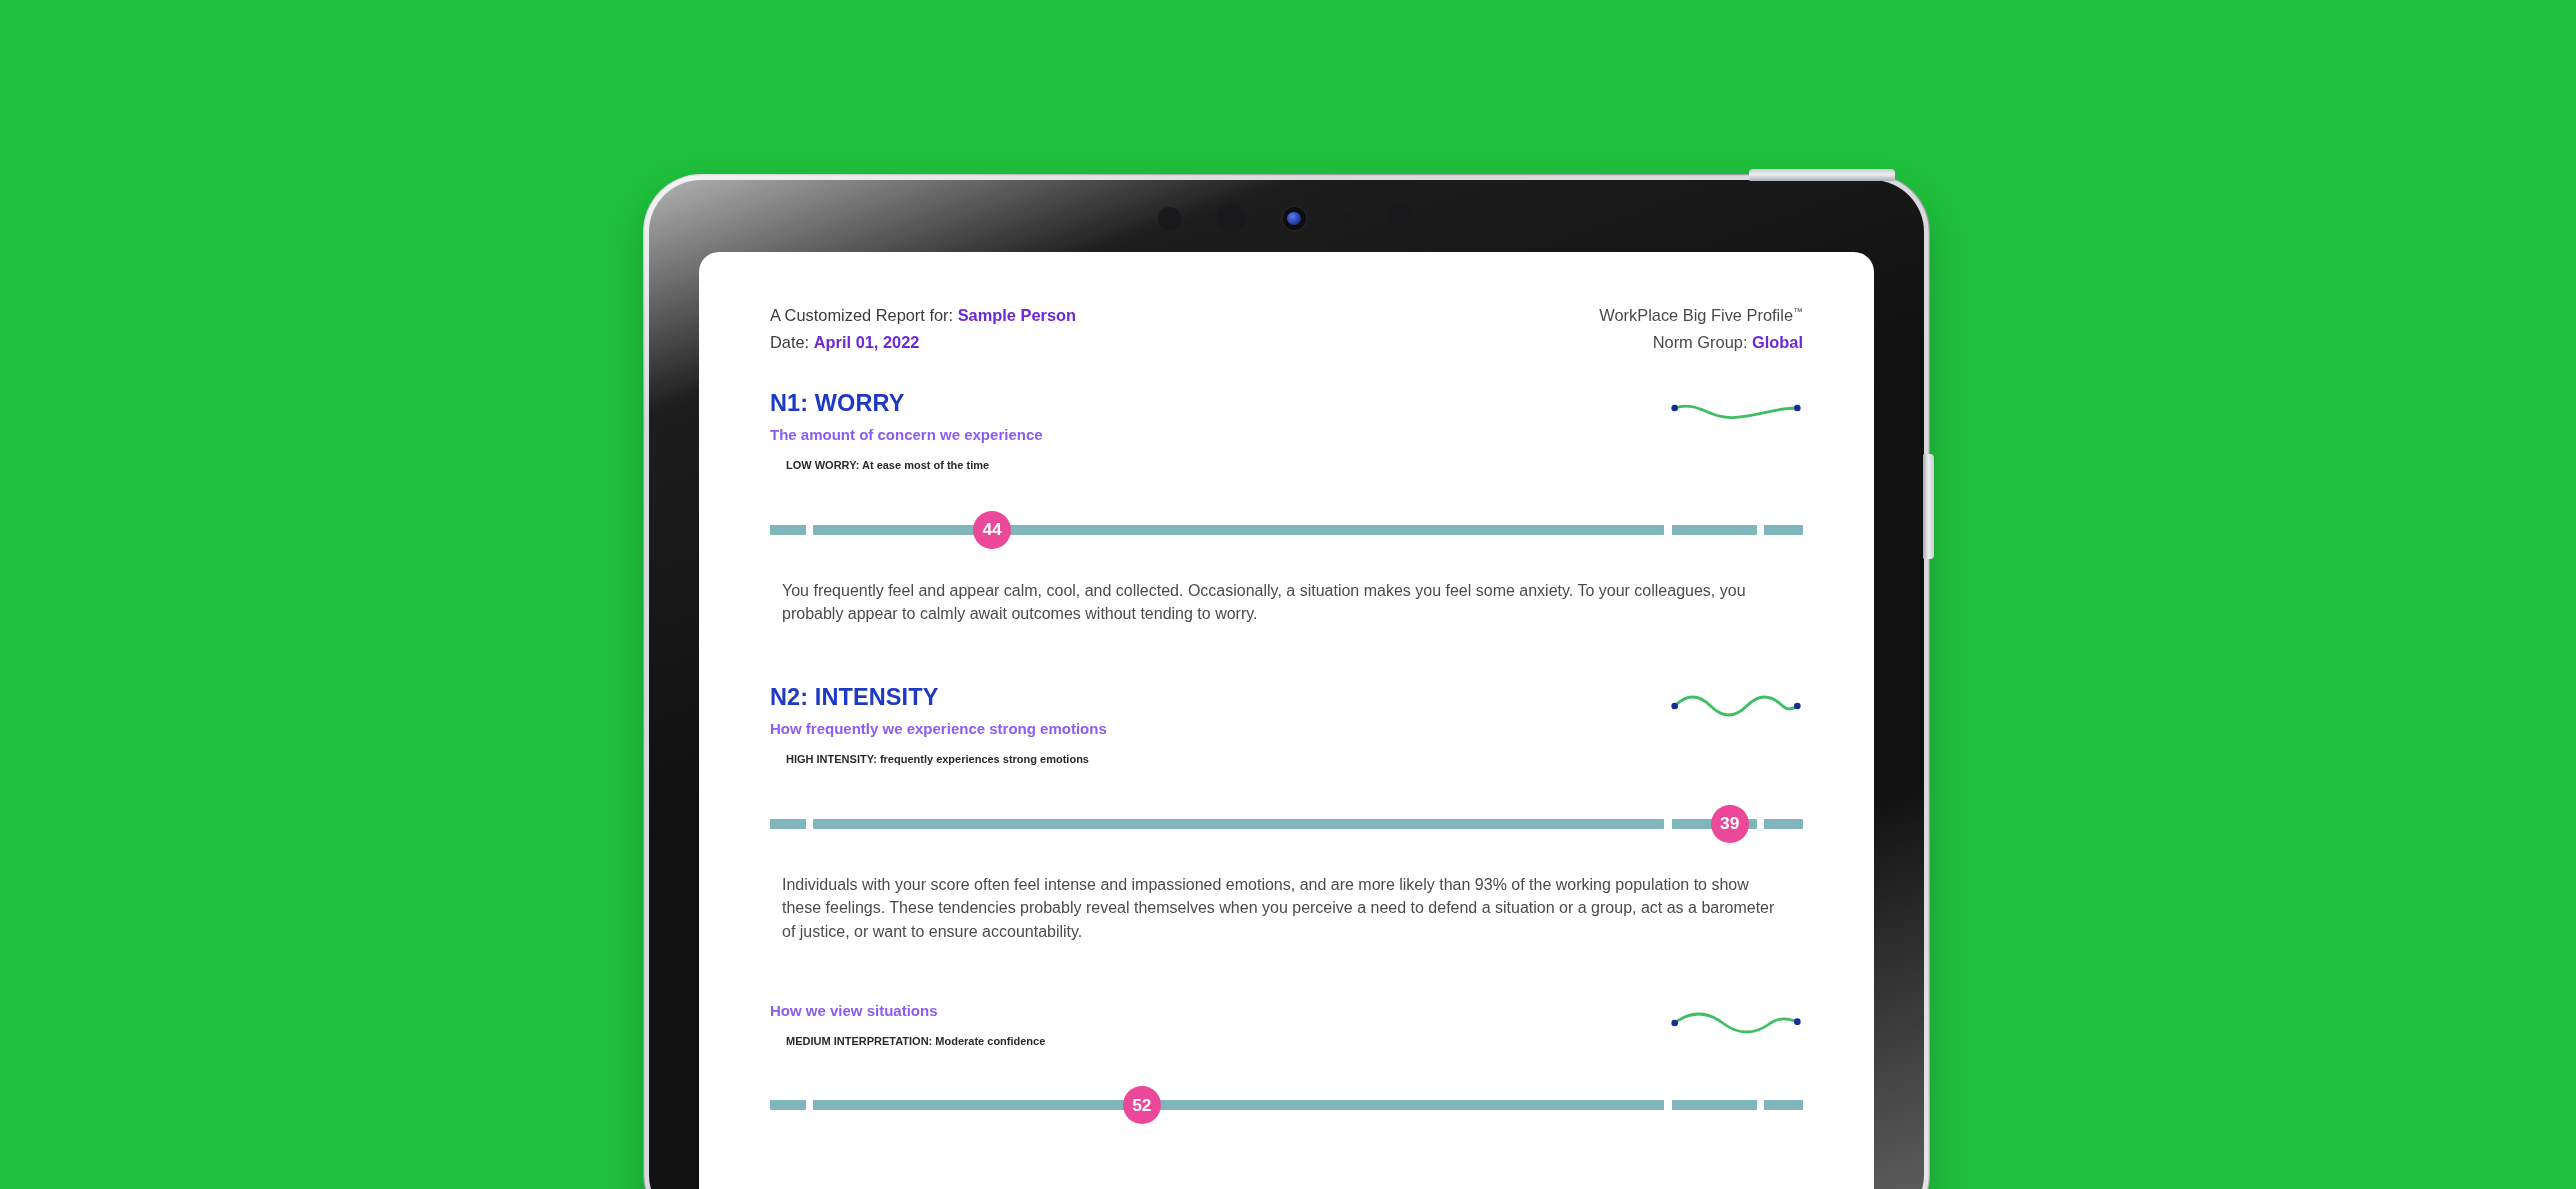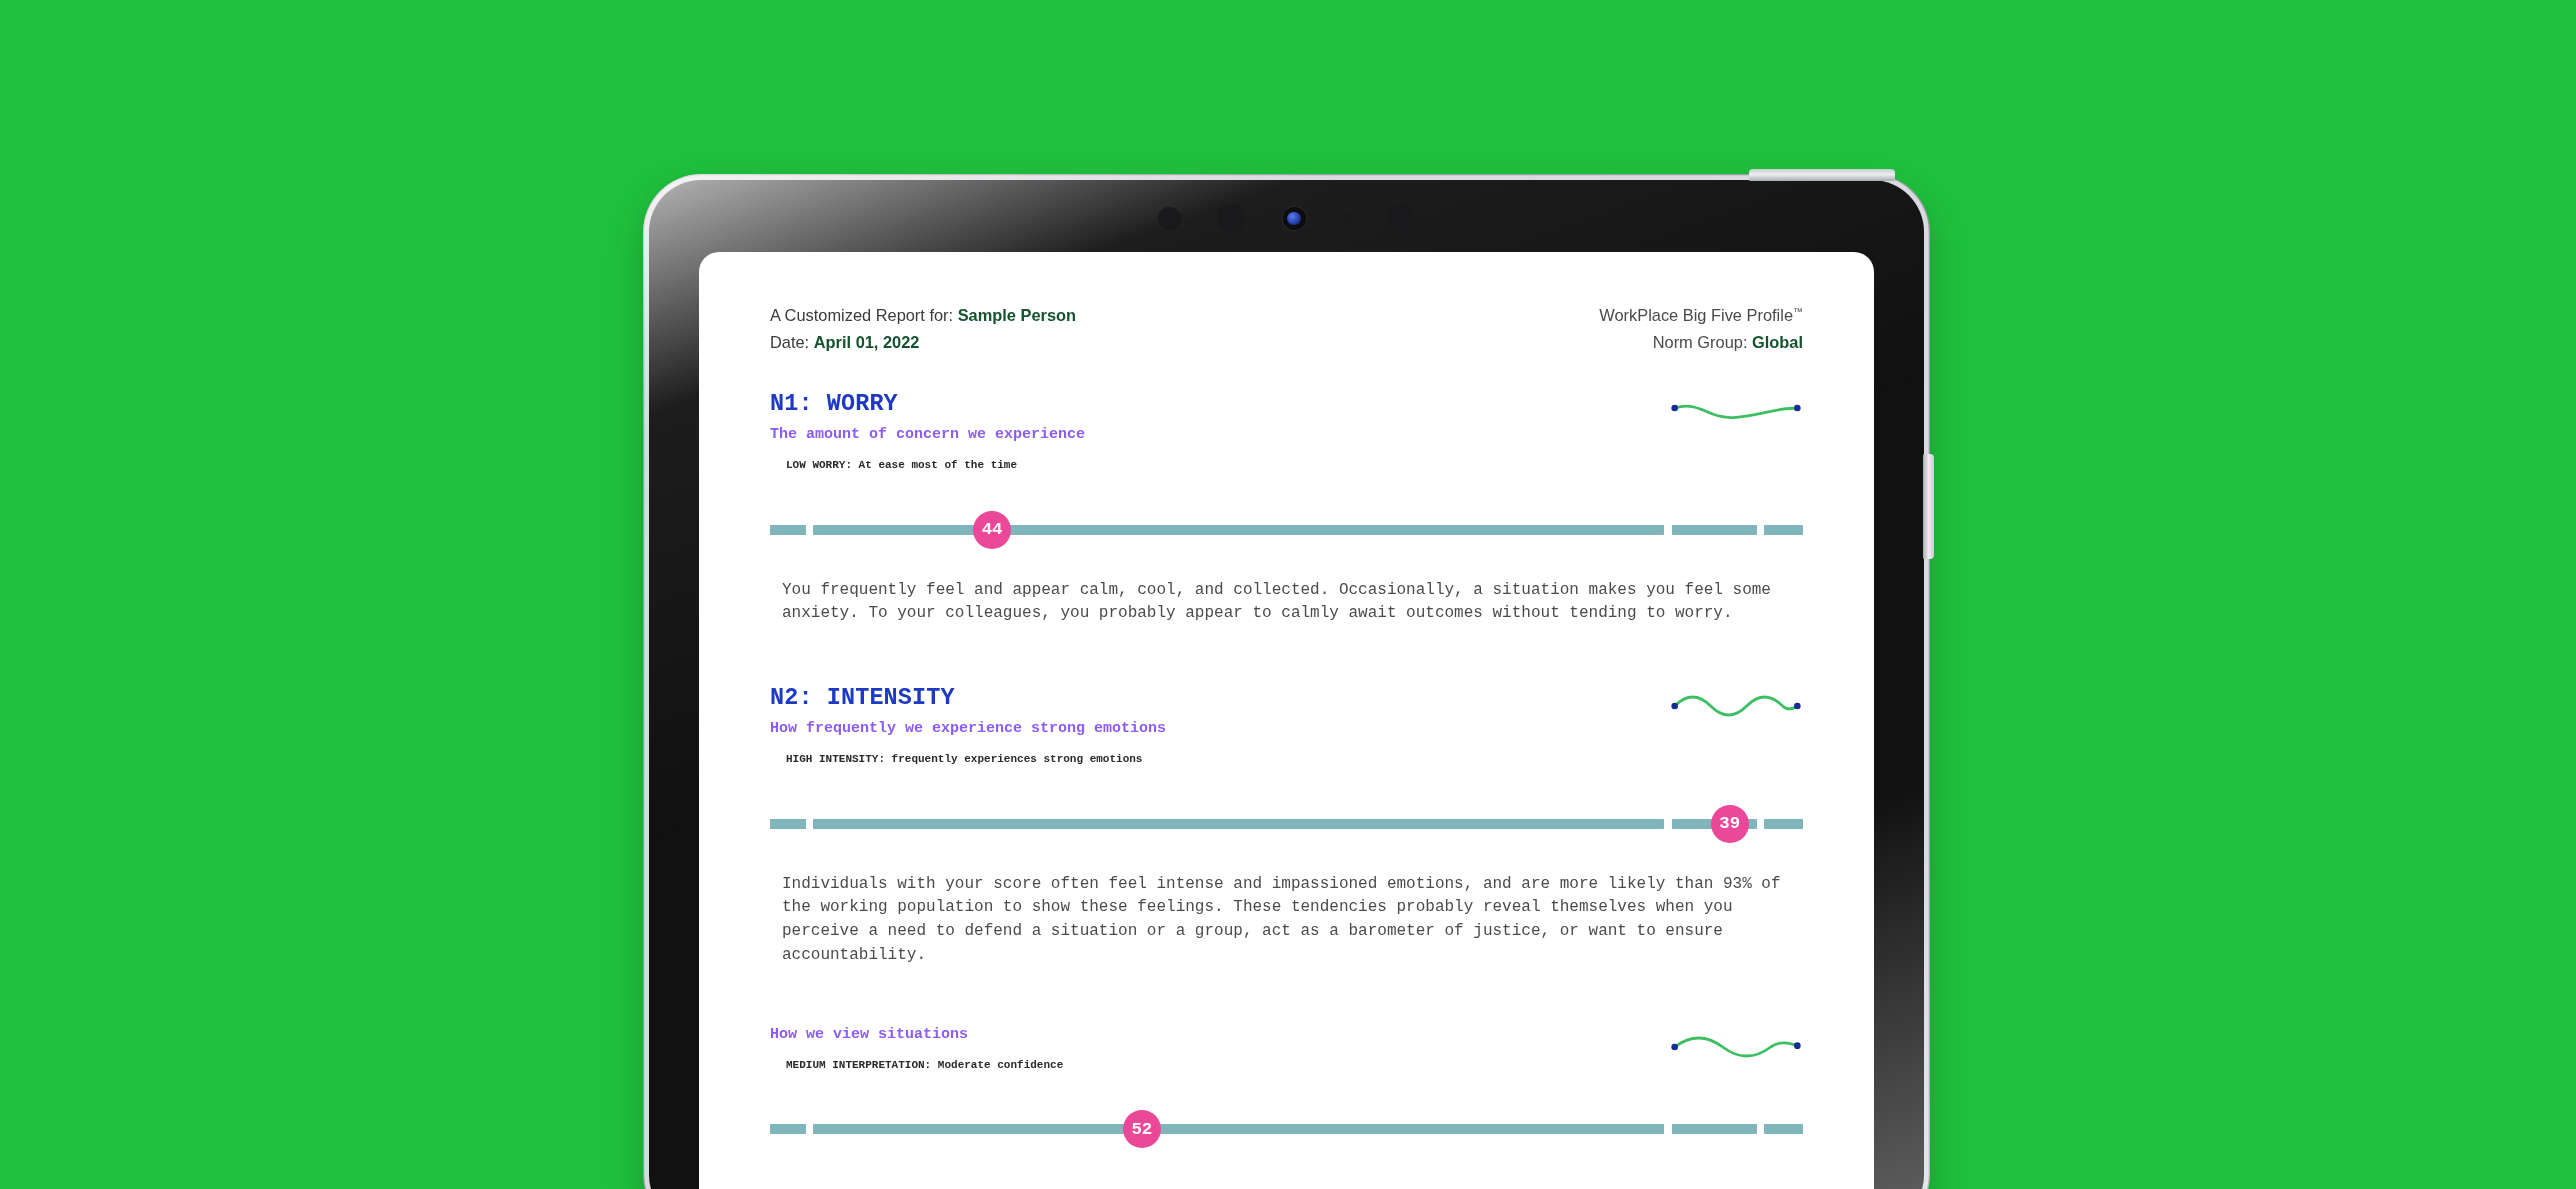--- a/index.html
+++ b/index.html
@@ -135,7 +135,7 @@
   }
   #header-left { line-height: 1.63; }
   #header-right { line-height: 1.63; text-align: right; color: #4a4a4a; }
-  .hdr-strong { font-weight: bold; color: #14532d; }
+  .hdr-strong { font-weight: bold; color: #6d28d9; }
   .tm { font-size: 10px; vertical-align: super; }
 
   

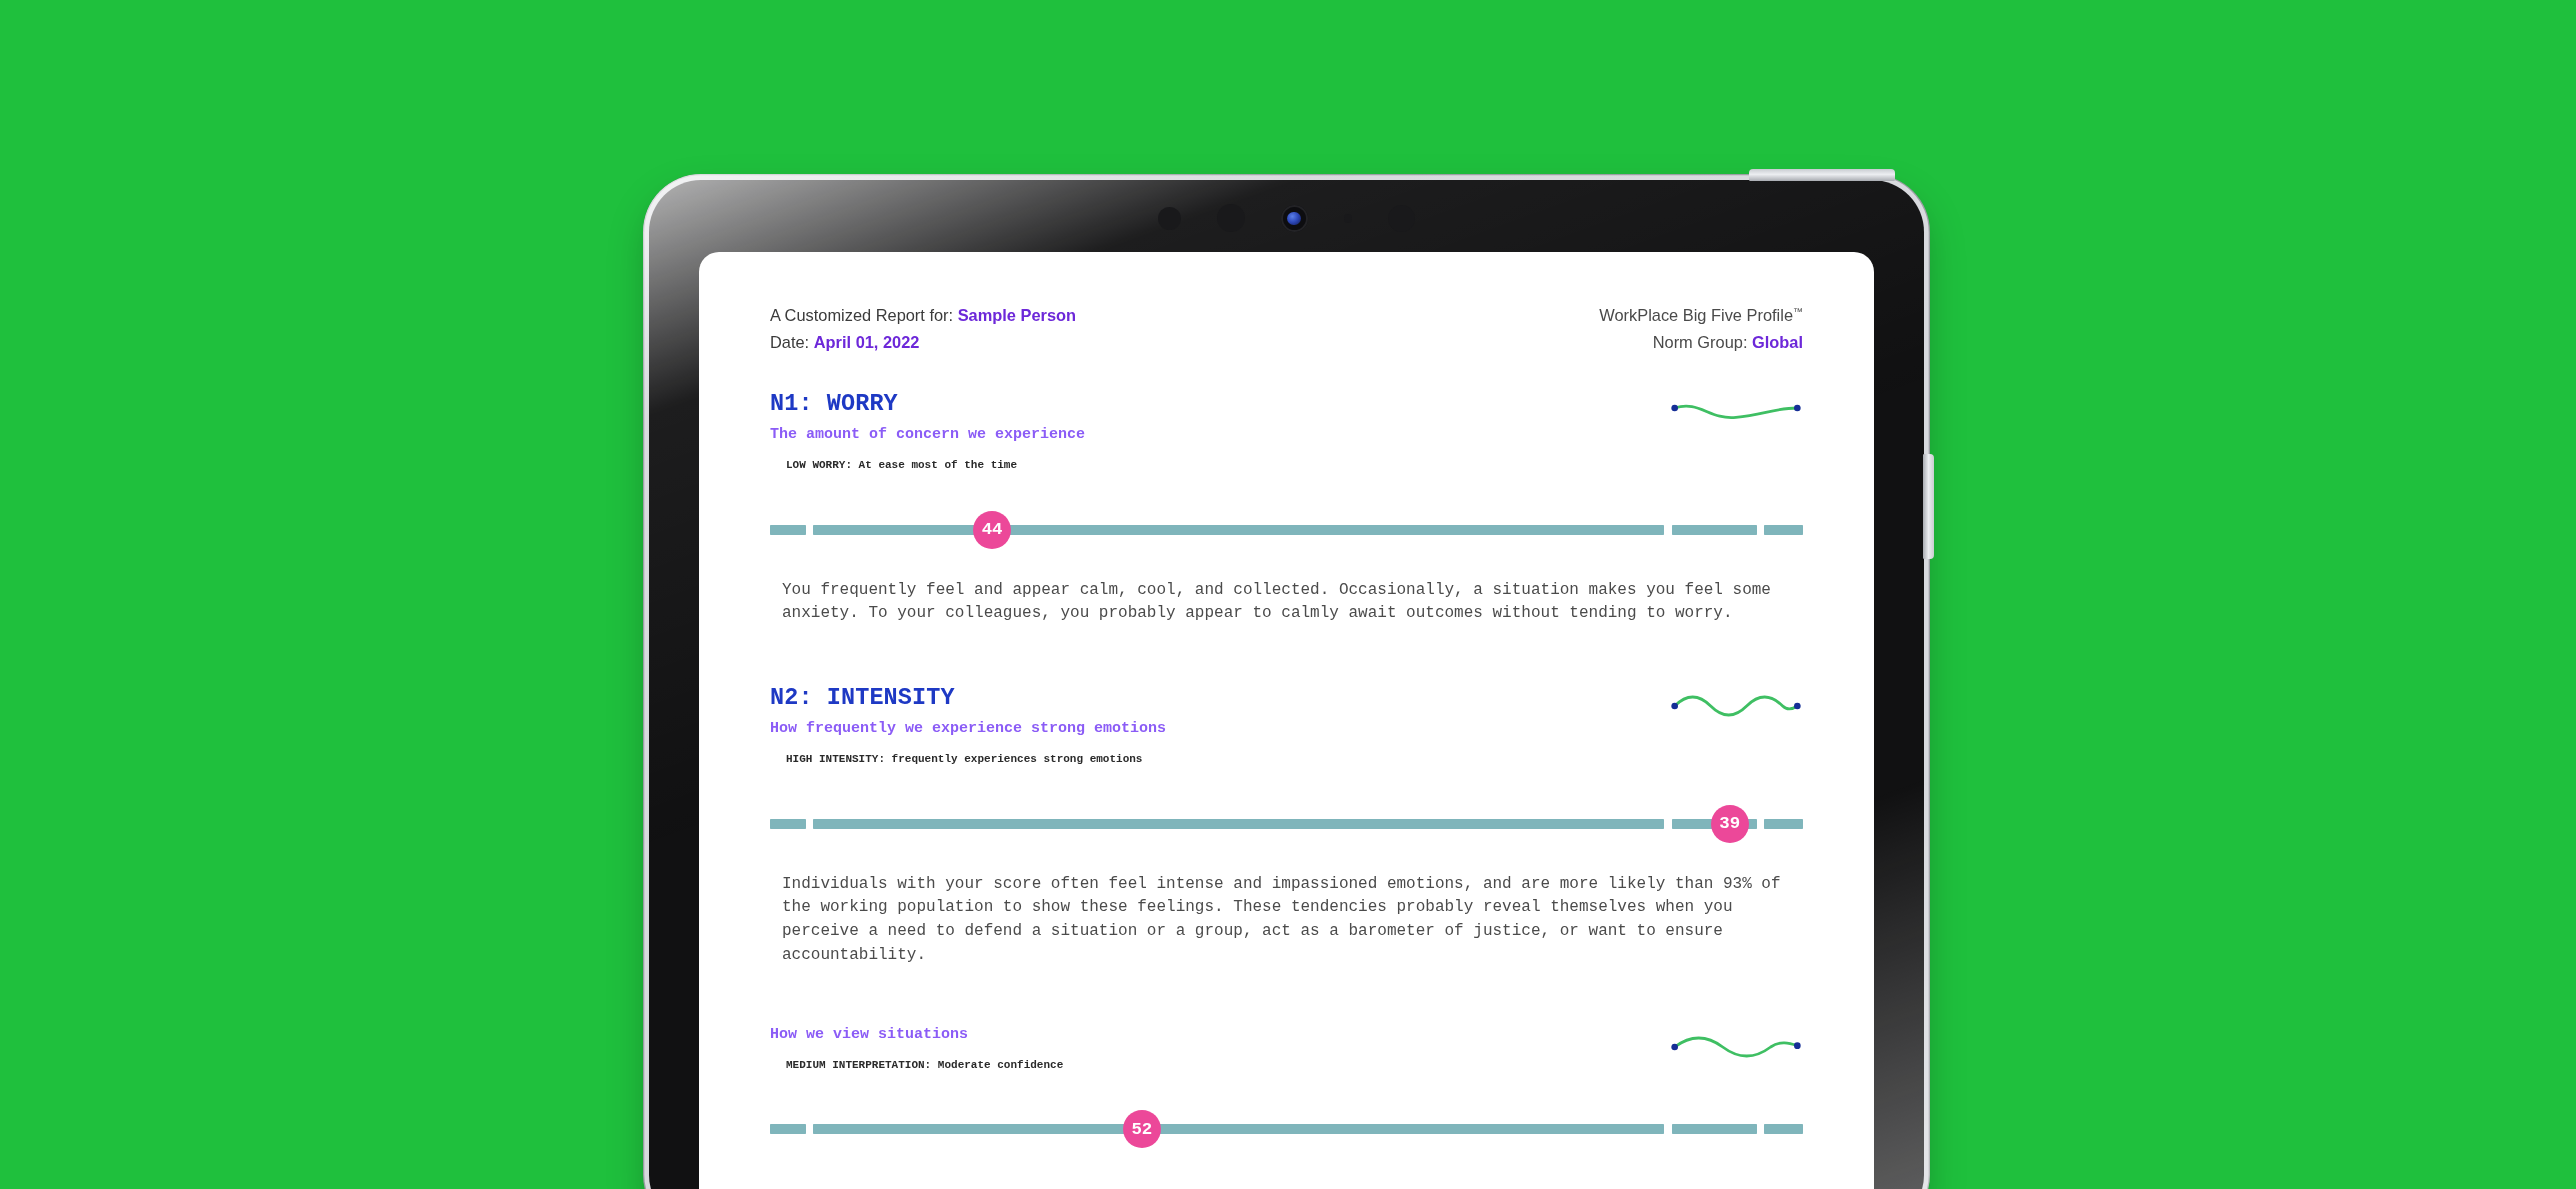--- a/index.html
+++ b/index.html
@@ -139,7 +139,7 @@
   .tm { font-size: 10px; vertical-align: super; }
 
   
-  .trait-section { padding: 0 71px; position: relative; font-family: Liberation Mono, monospace; }
+  .trait-section { padding: 0 71px; position: relative; }
   .trait-section.first { margin-top: 35px; }
   .trait-section.later { margin-top: 58px; }
 

